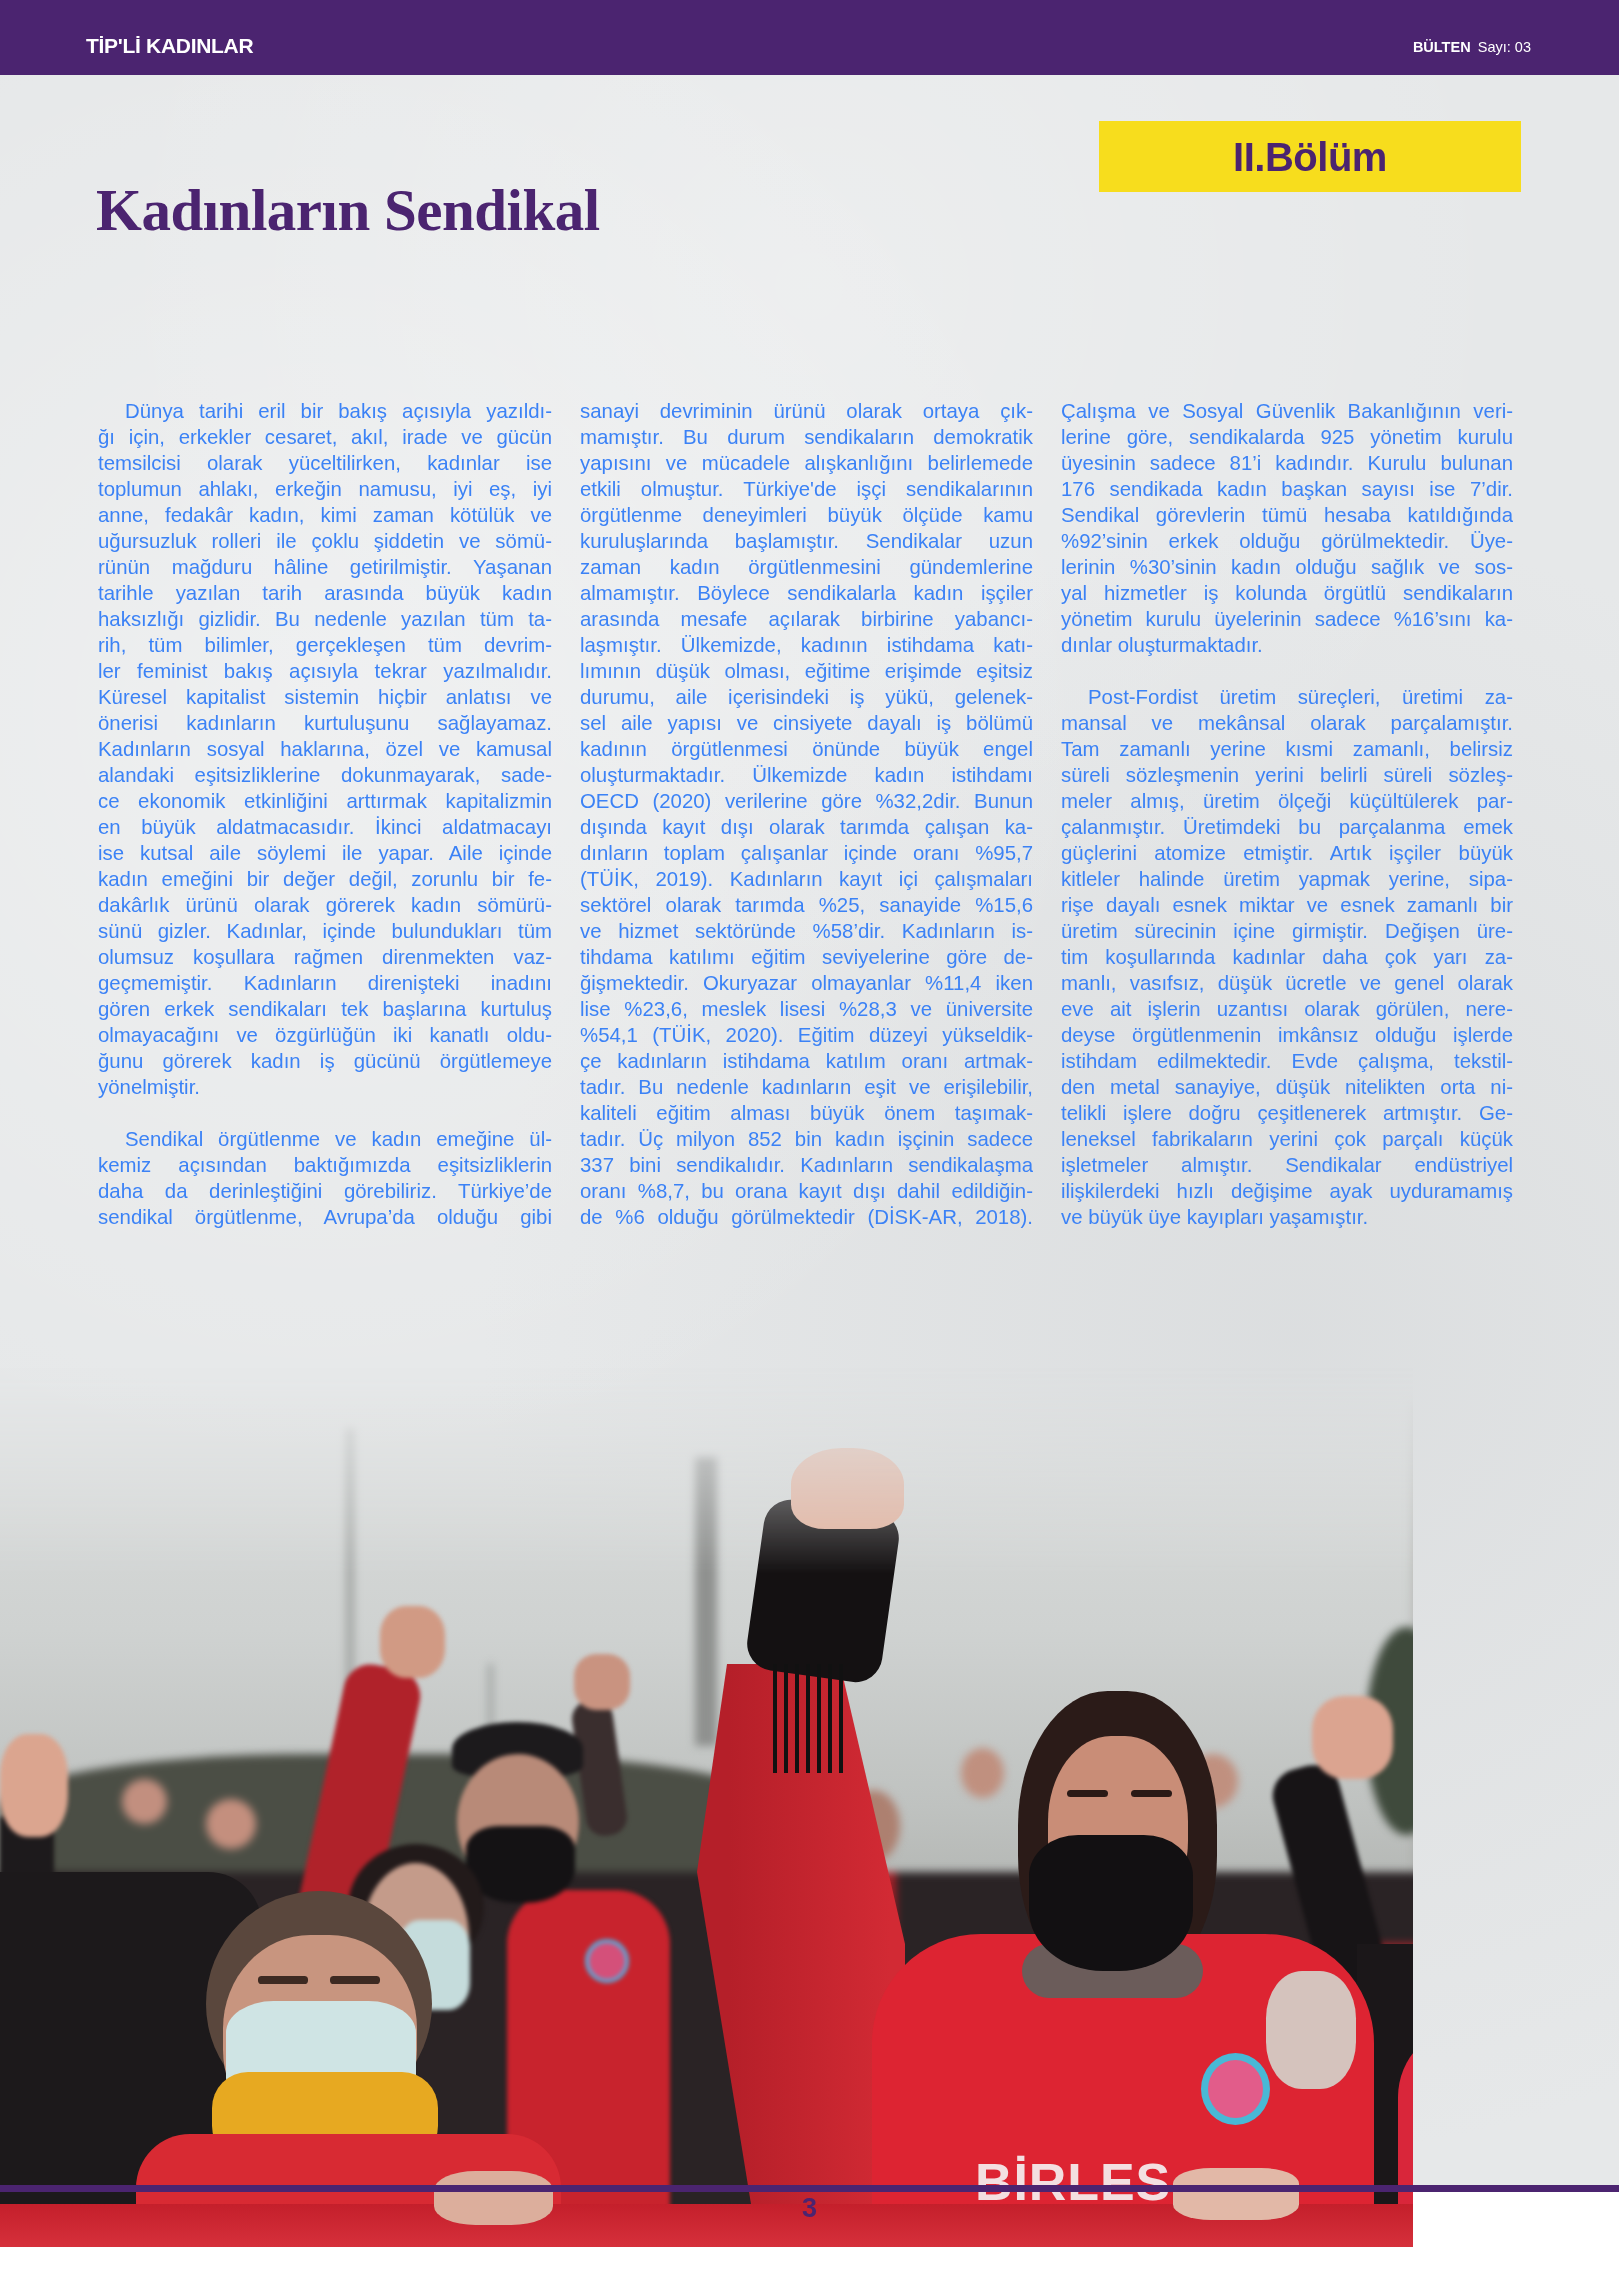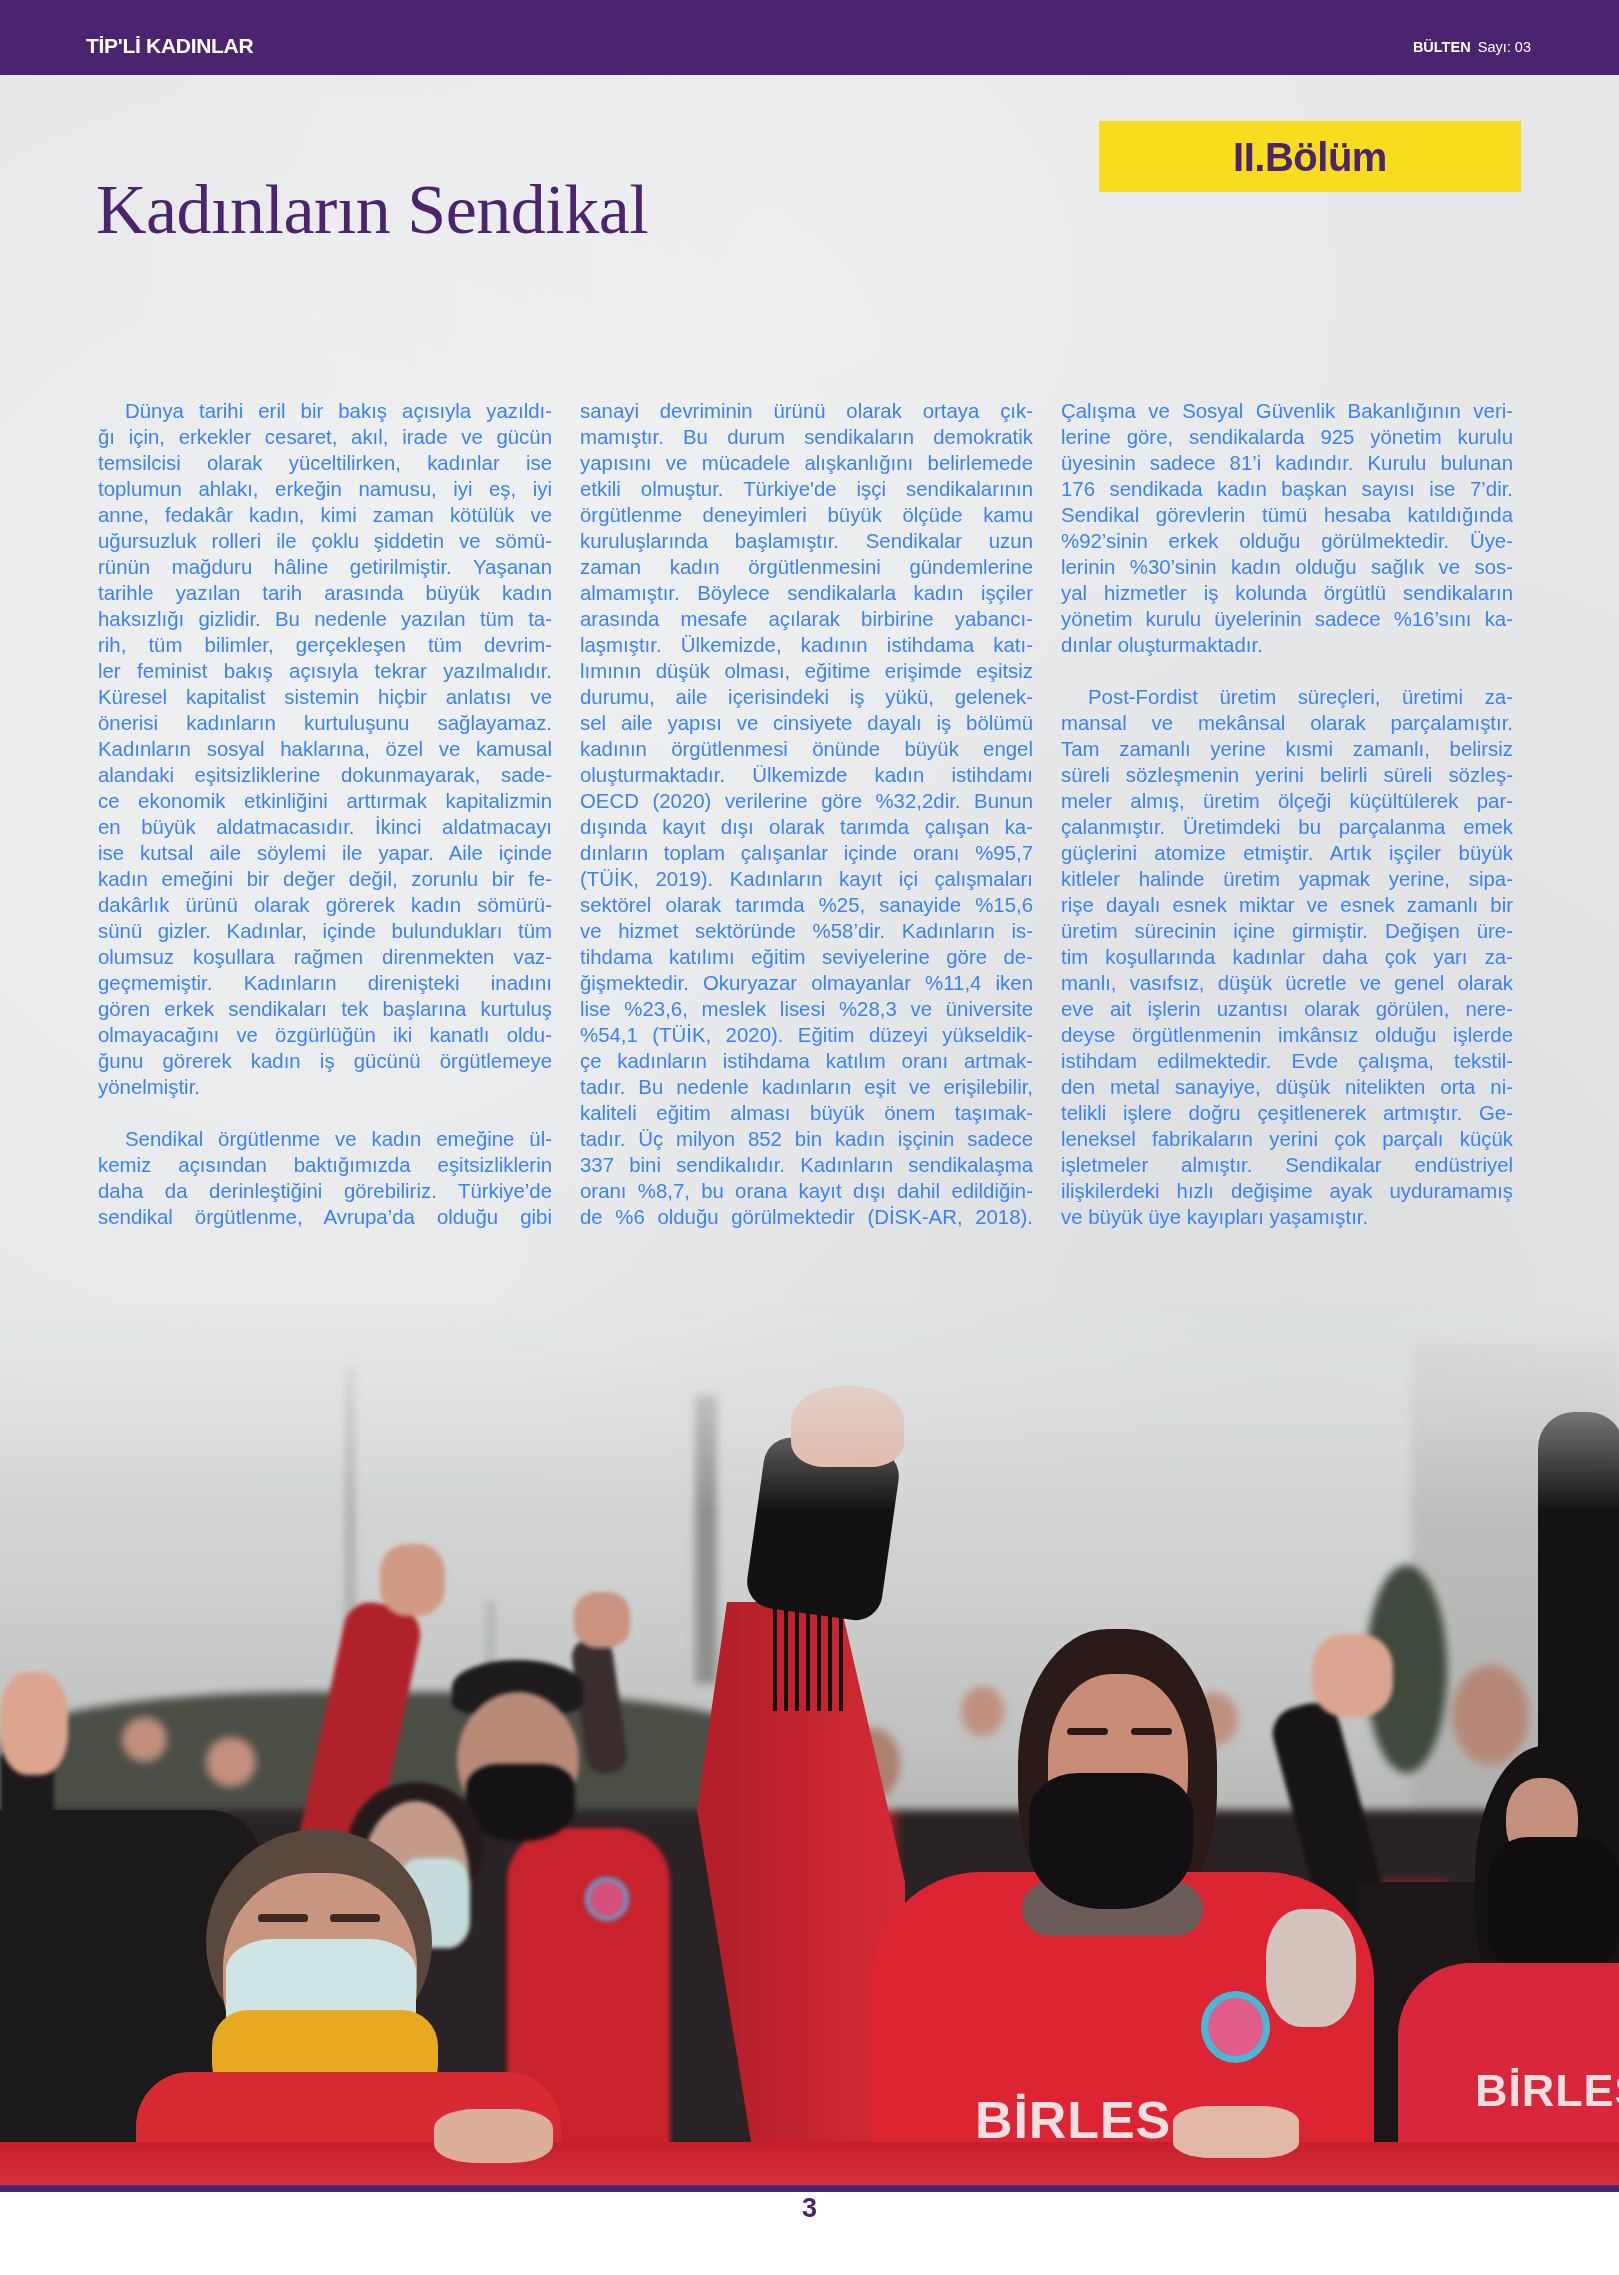--- a/index.html
+++ b/index.html
@@ -30,7 +30,7 @@
   
   .title {
     position: absolute; left: 96px; top: 158px; margin: 0;
-    font-family: "Liberation Serif", serif; font-weight: normal; font-size: 70px; line-height: 104px;
+    font-family: "Liberation Serif", serif; font-weight: bold; font-size: 59px; line-height: 104px;
     color: #4b2470; white-space: nowrap; letter-spacing: -0.5px;
   }
   .title span { display: block; }

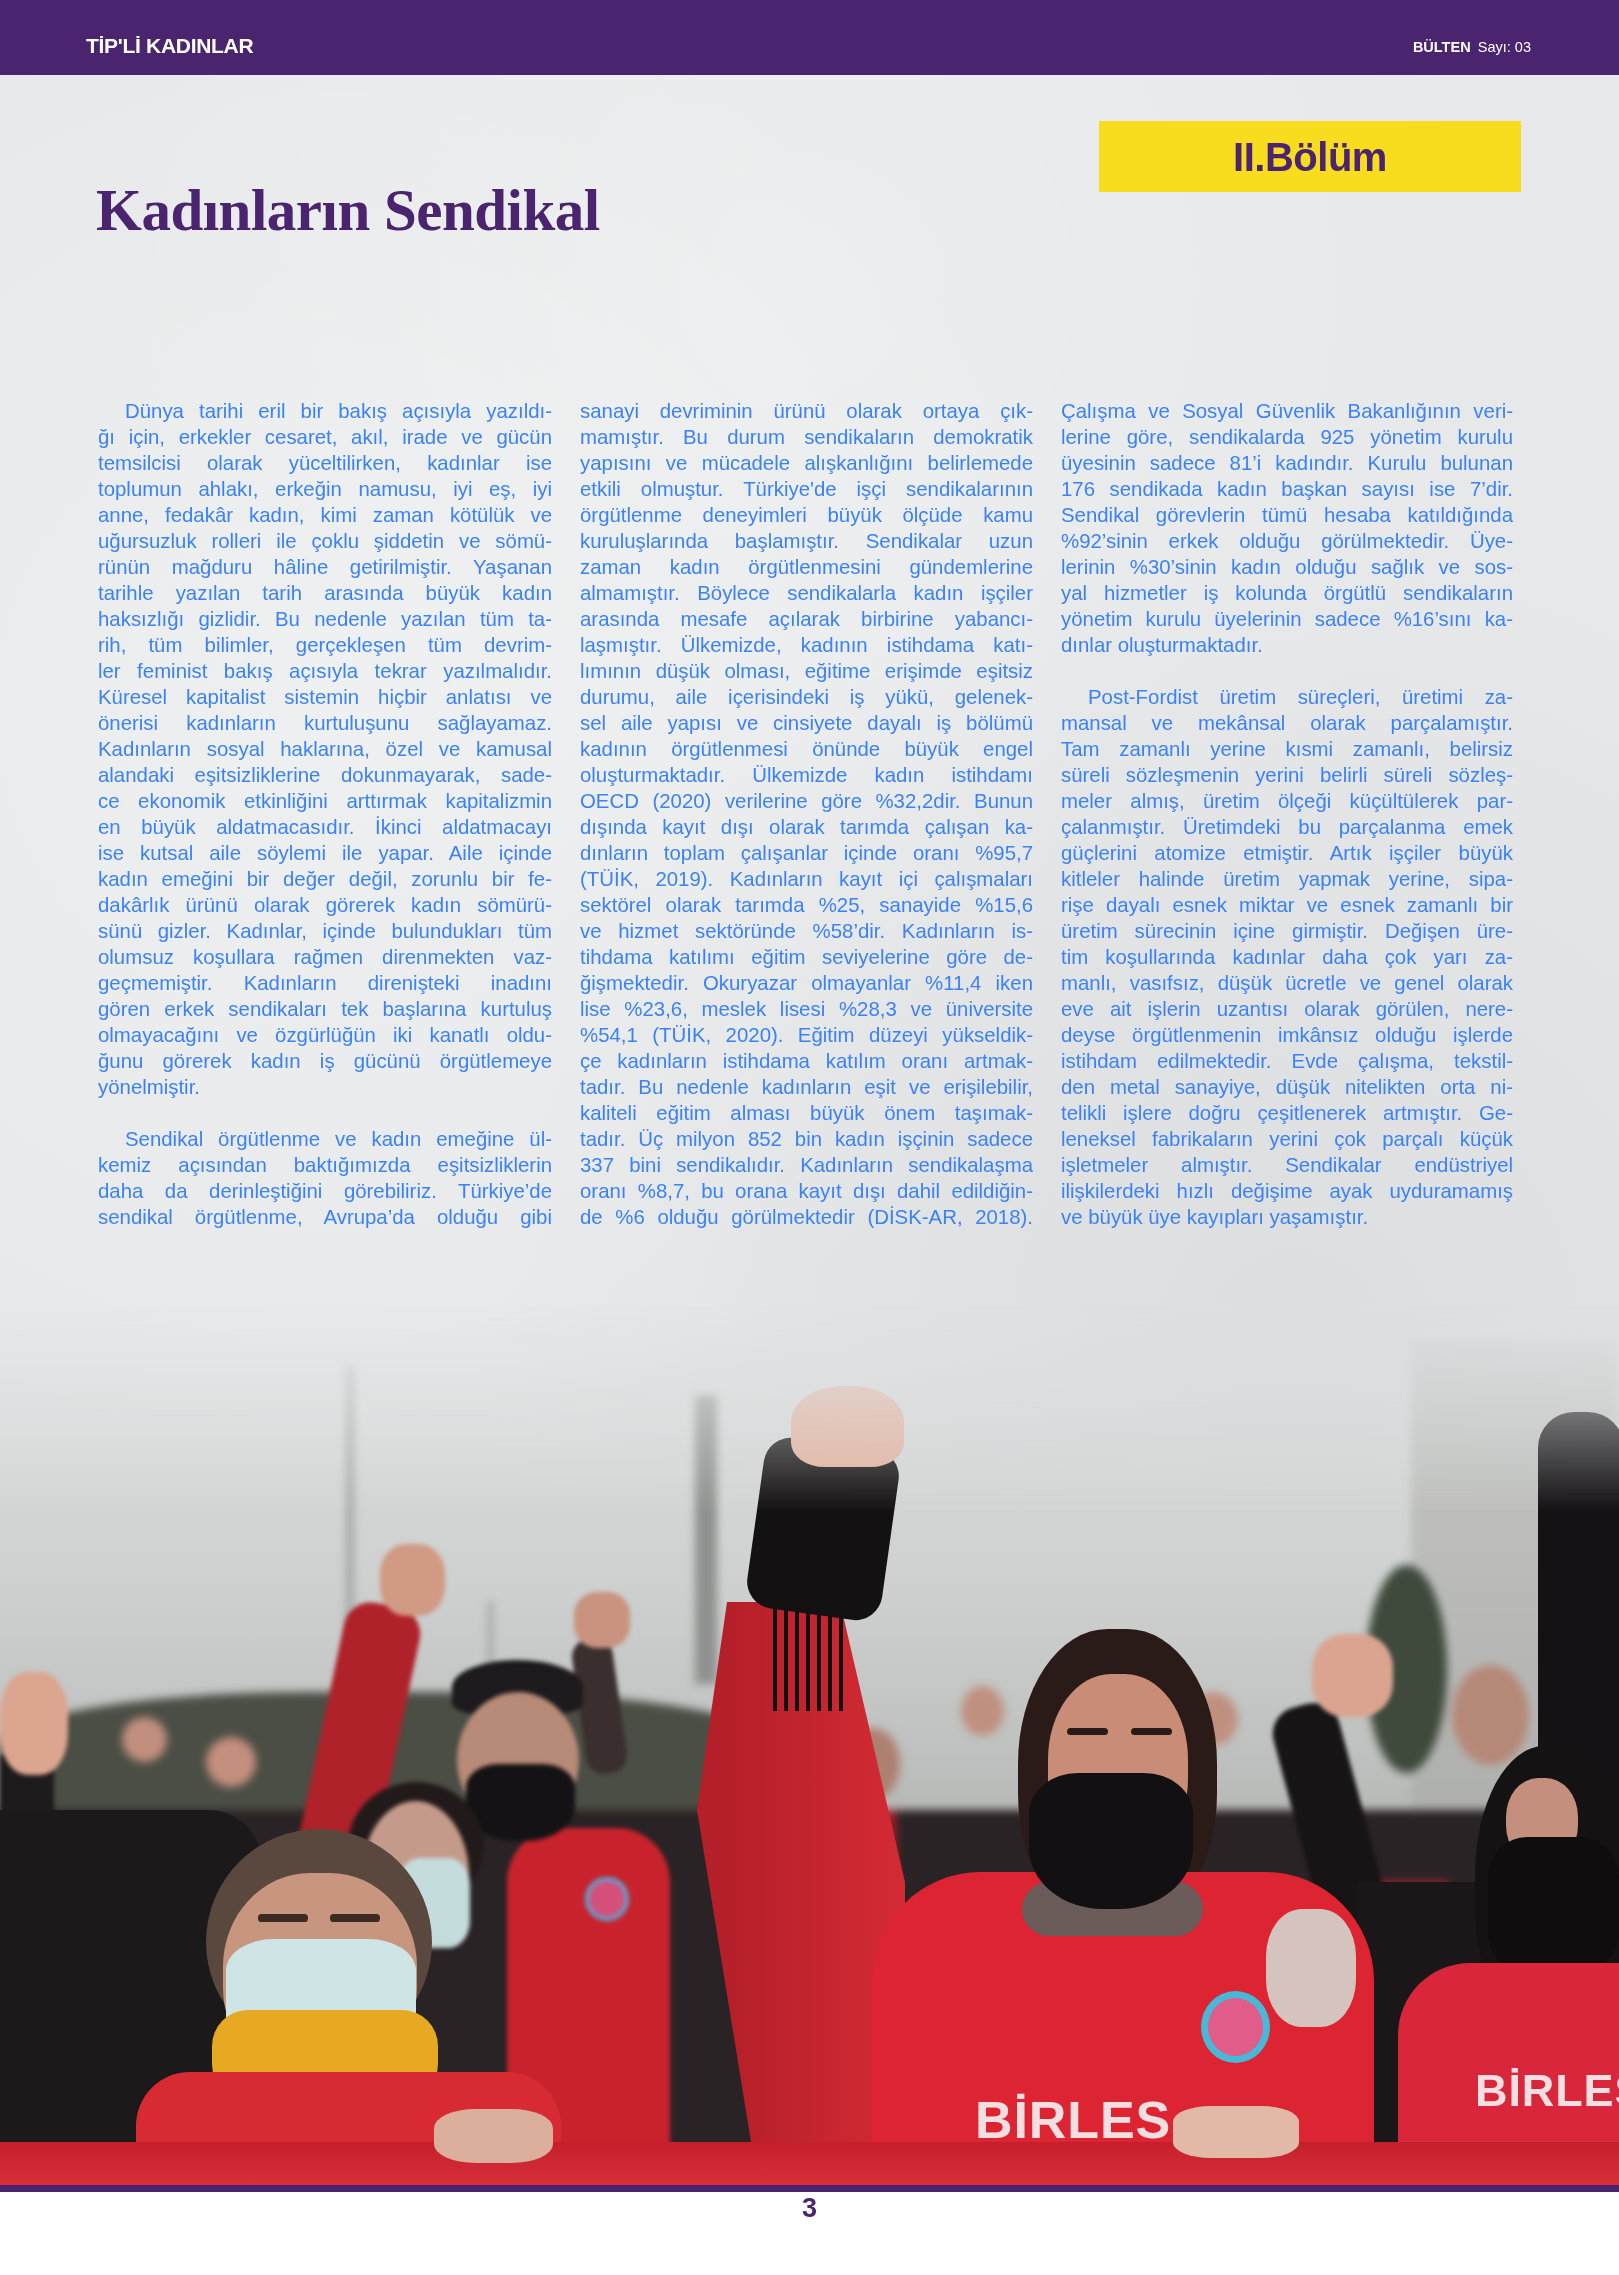--- a/index.html
+++ b/index.html
@@ -62,7 +62,7 @@
 
   
   .photo {
-    position: absolute; left: 0; top: 1303px; width: 1619px; height: 882px; overflow: hidden;
+    position: absolute; left: 0; top: 1365px; width: 1413px; height: 882px; overflow: hidden;
     -webkit-mask-image: linear-gradient(to bottom, transparent 0px, #000 208px);
     mask-image: linear-gradient(to bottom, transparent 0px, #000 208px);
   }

